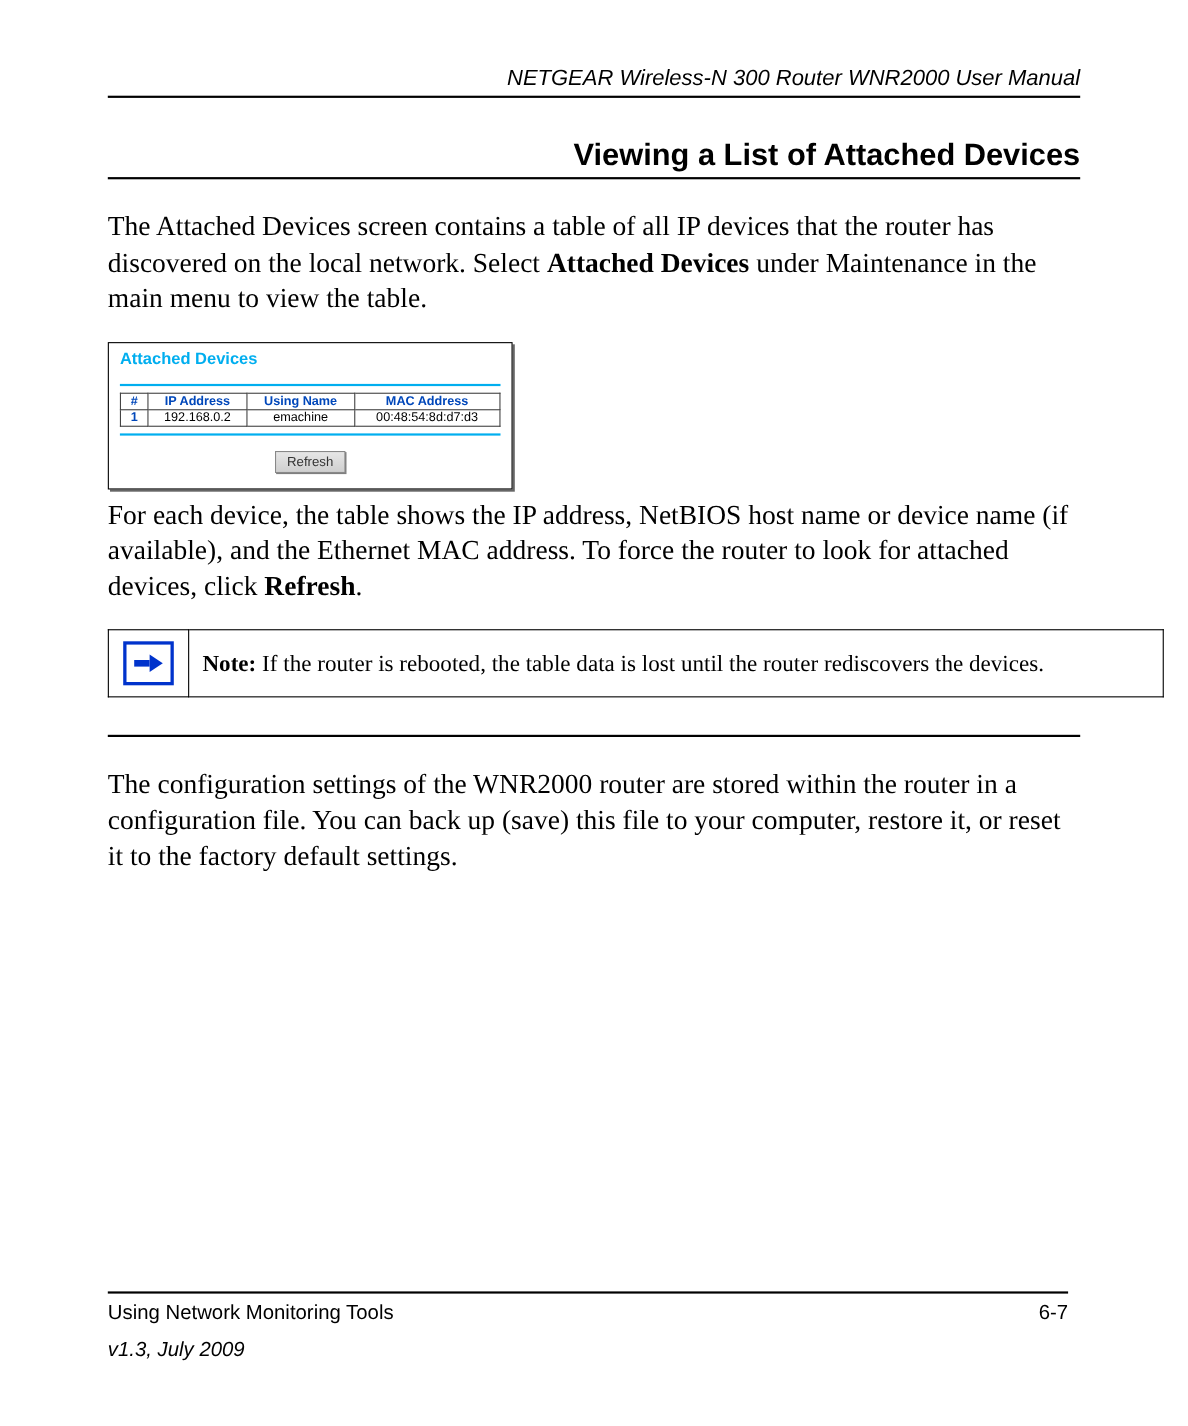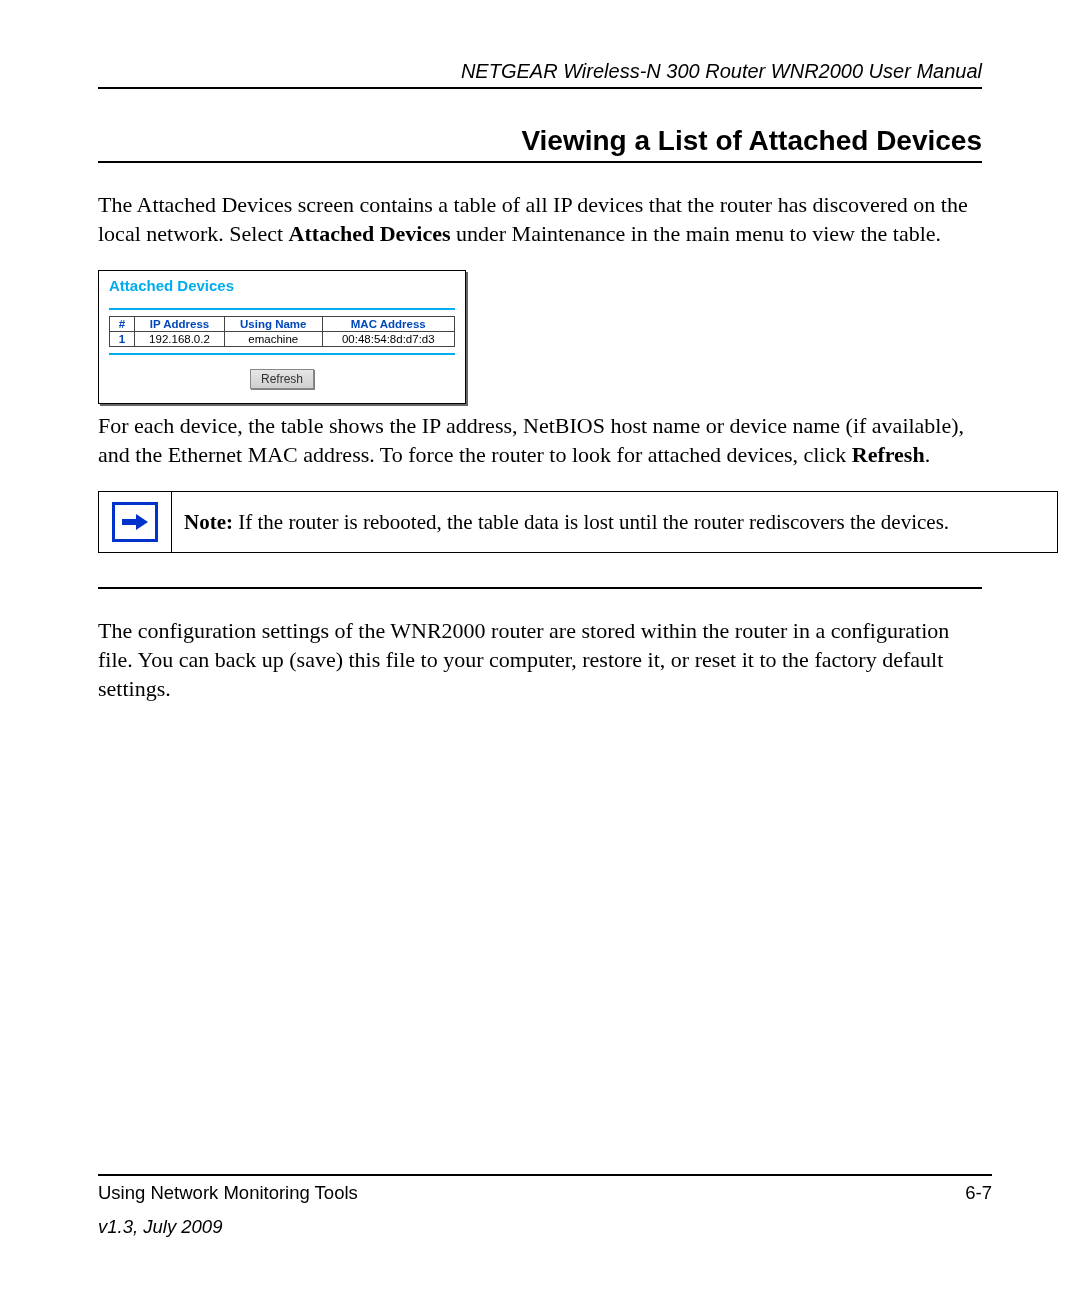--- a/index.html
+++ b/index.html
@@ -44,7 +44,7 @@
     margin: 0 0 28px 0;
   }
   p.body {
-    font-size: 22px;
+    font-size: 25px;
     line-height: 1.3;
     margin: 0 0 22px 0;
   }

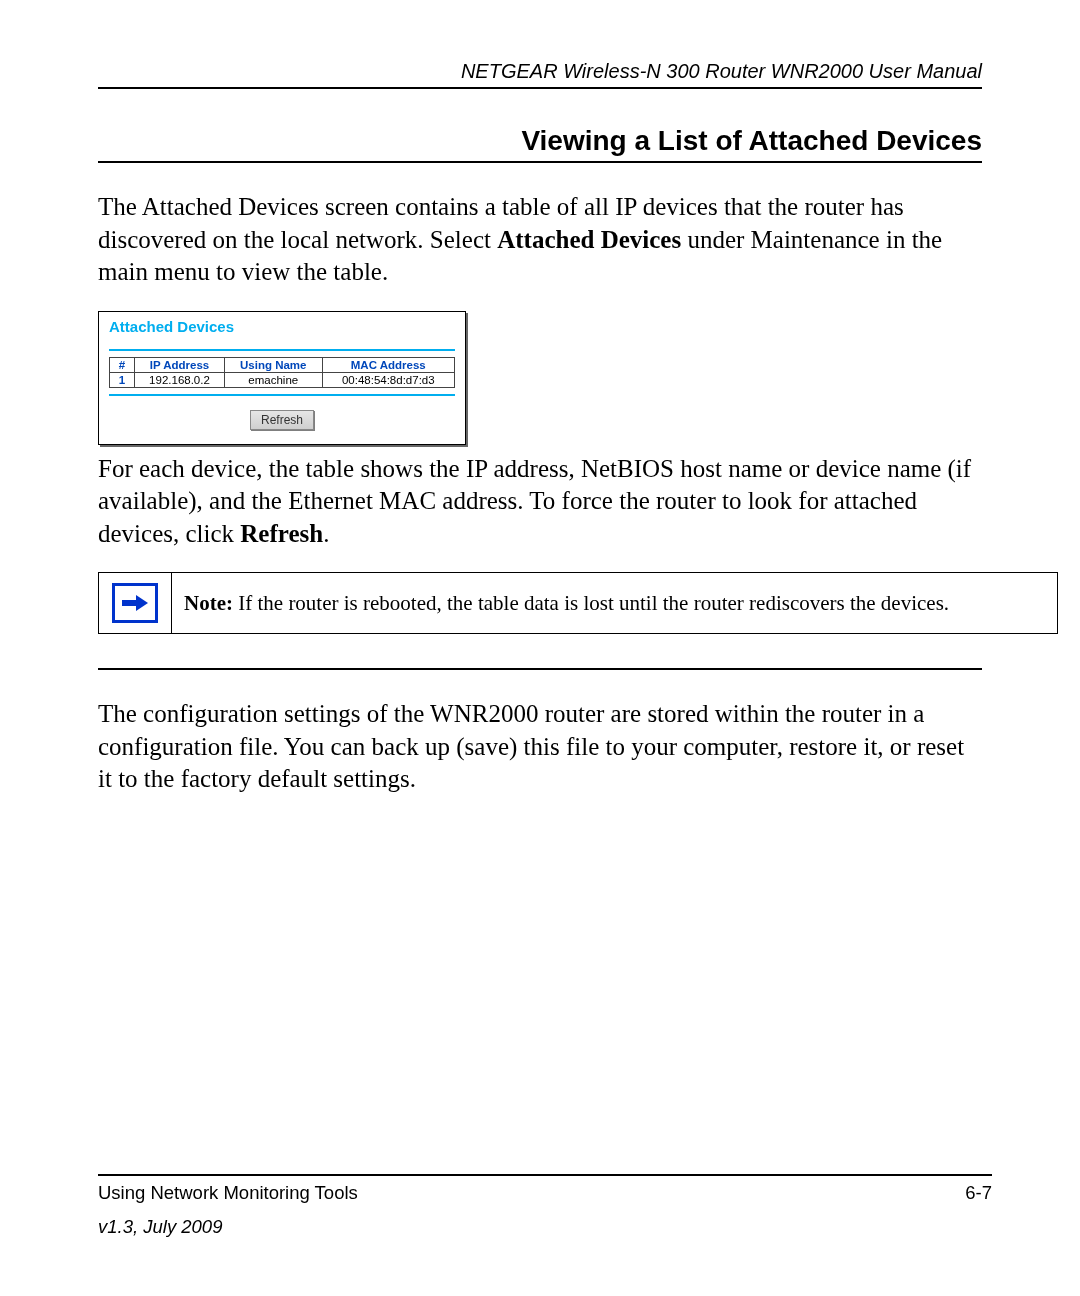--- a/index.html
+++ b/index.html
@@ -150,7 +150,7 @@
   .footer {
     position: absolute;
     left: 98px;
-    right: 88px;
+    right: 109px;
     bottom: 58px;
     margin-top: 39px;
   }

